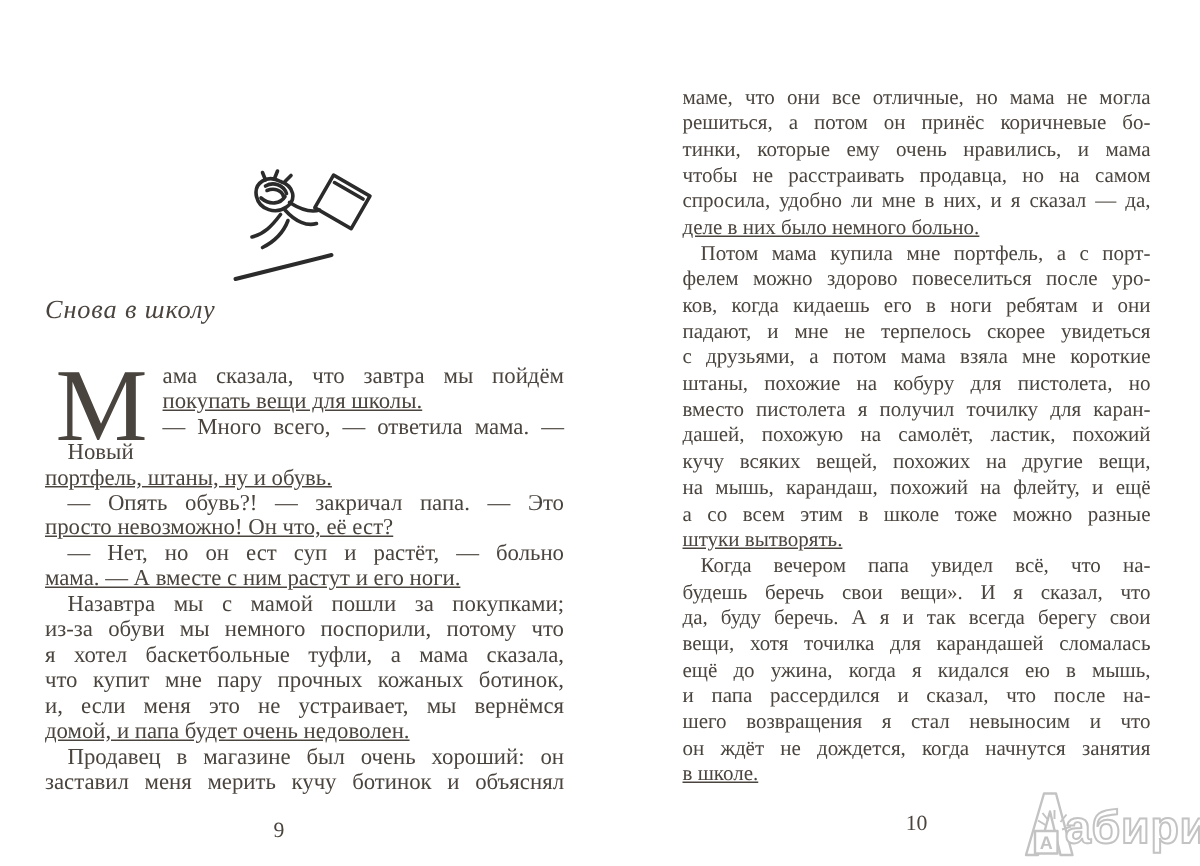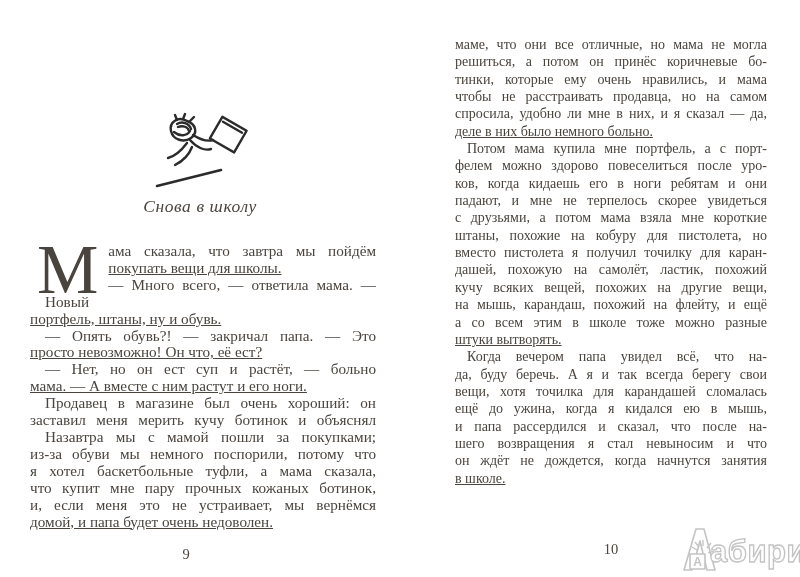--- a/index.html
+++ b/index.html
@@ -32,7 +32,7 @@
     font-size:15.2px;line-height:16.9px;
   }
   .text-right{
-    left:455px;top:36px;width:312px;
+    left:455px;top:57px;width:312px;
     font-size:14px;line-height:17.35px;
   }
   .para{margin:0;padding:0;}

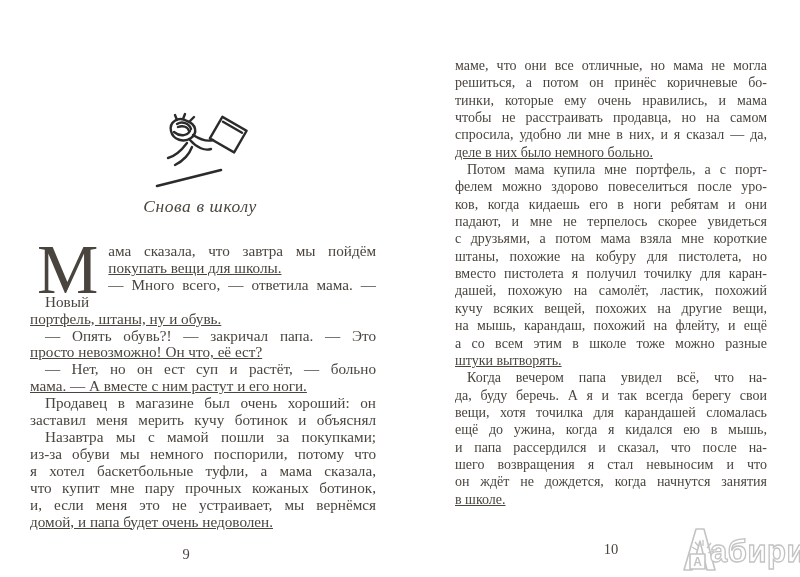--- a/index.html
+++ b/index.html
@@ -18,7 +18,7 @@
   }
   .chapter-title{
     position:absolute;left:30px;top:196px;width:340px;
-    text-align:center;
+    text-align:left;
     font-style:italic;
     font-size:17.5px;
     letter-spacing:0.6px;

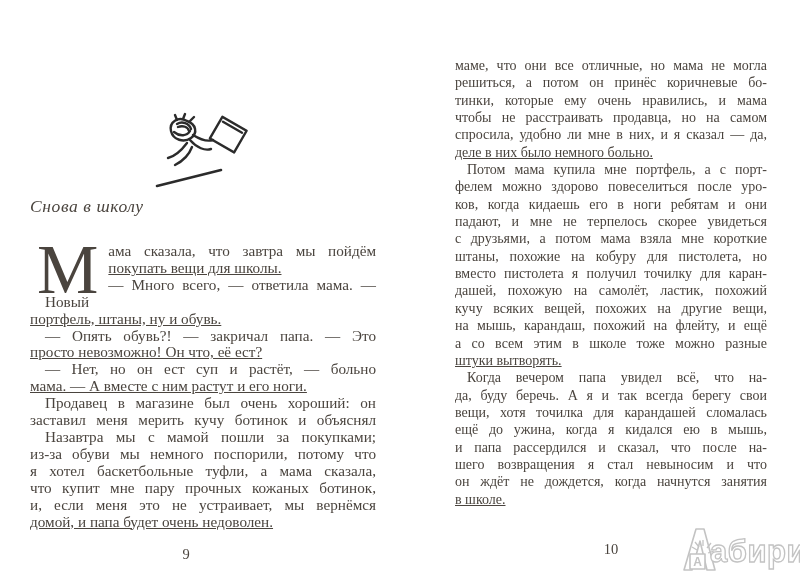--- a/index.html
+++ b/index.html
@@ -176,6 +176,7 @@
         </div>
         <div class="para">
           <div class="line indent">Когда вечером папа увидел всё, что на-</div>
+          <div class="line">будешь беречь свои вещи». И я сказал, что</div>
           <div class="line">да, буду беречь. А я и так всегда берегу свои</div>
           <div class="line">вещи, хотя точилка для карандашей сломалась</div>
           <div class="line">ещё до ужина, когда я кидался ею в мышь,</div>

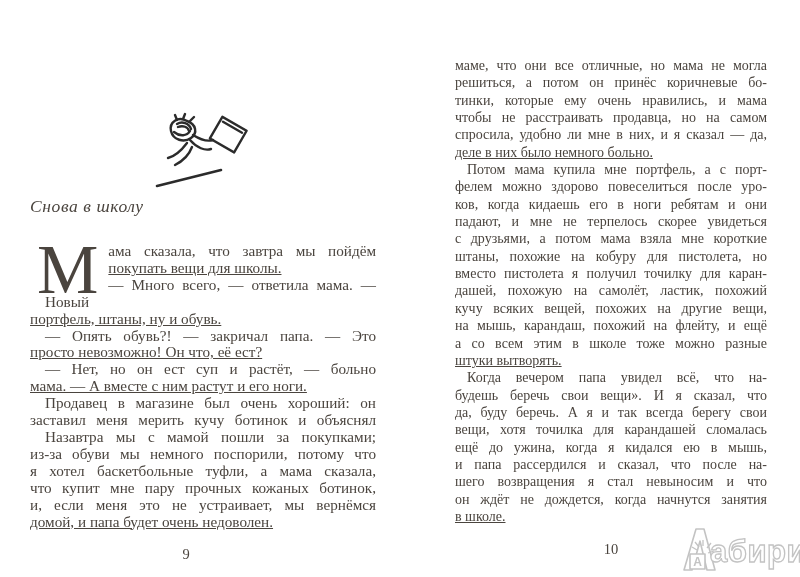--- a/index.html
+++ b/index.html
@@ -134,16 +134,16 @@
           <div class="line loose">мама. — А вместе с ним растут и его ноги.</div>
         </div>
         <div class="para">
-          <div class="line indent">Продавец в магазине был очень хороший: он</div>
-          <div class="line">заставил меня мерить кучу ботинок и объяснял</div>
-        </div>
-        <div class="para">
           <div class="line indent">Назавтра мы с мамой пошли за покупками;</div>
           <div class="line">из-за обуви мы немного поспорили, потому что</div>
           <div class="line">я хотел баскетбольные туфли, а мама сказала,</div>
           <div class="line">что купит мне пару прочных кожаных ботинок,</div>
           <div class="line">и, если меня это не устраивает, мы вернёмся</div>
           <div class="line loose">домой, и папа будет очень недоволен.</div>
+        </div>
+        <div class="para">
+          <div class="line indent">Продавец в магазине был очень хороший: он</div>
+          <div class="line">заставил меня мерить кучу ботинок и объяснял</div>
         </div>
       </div>
 

